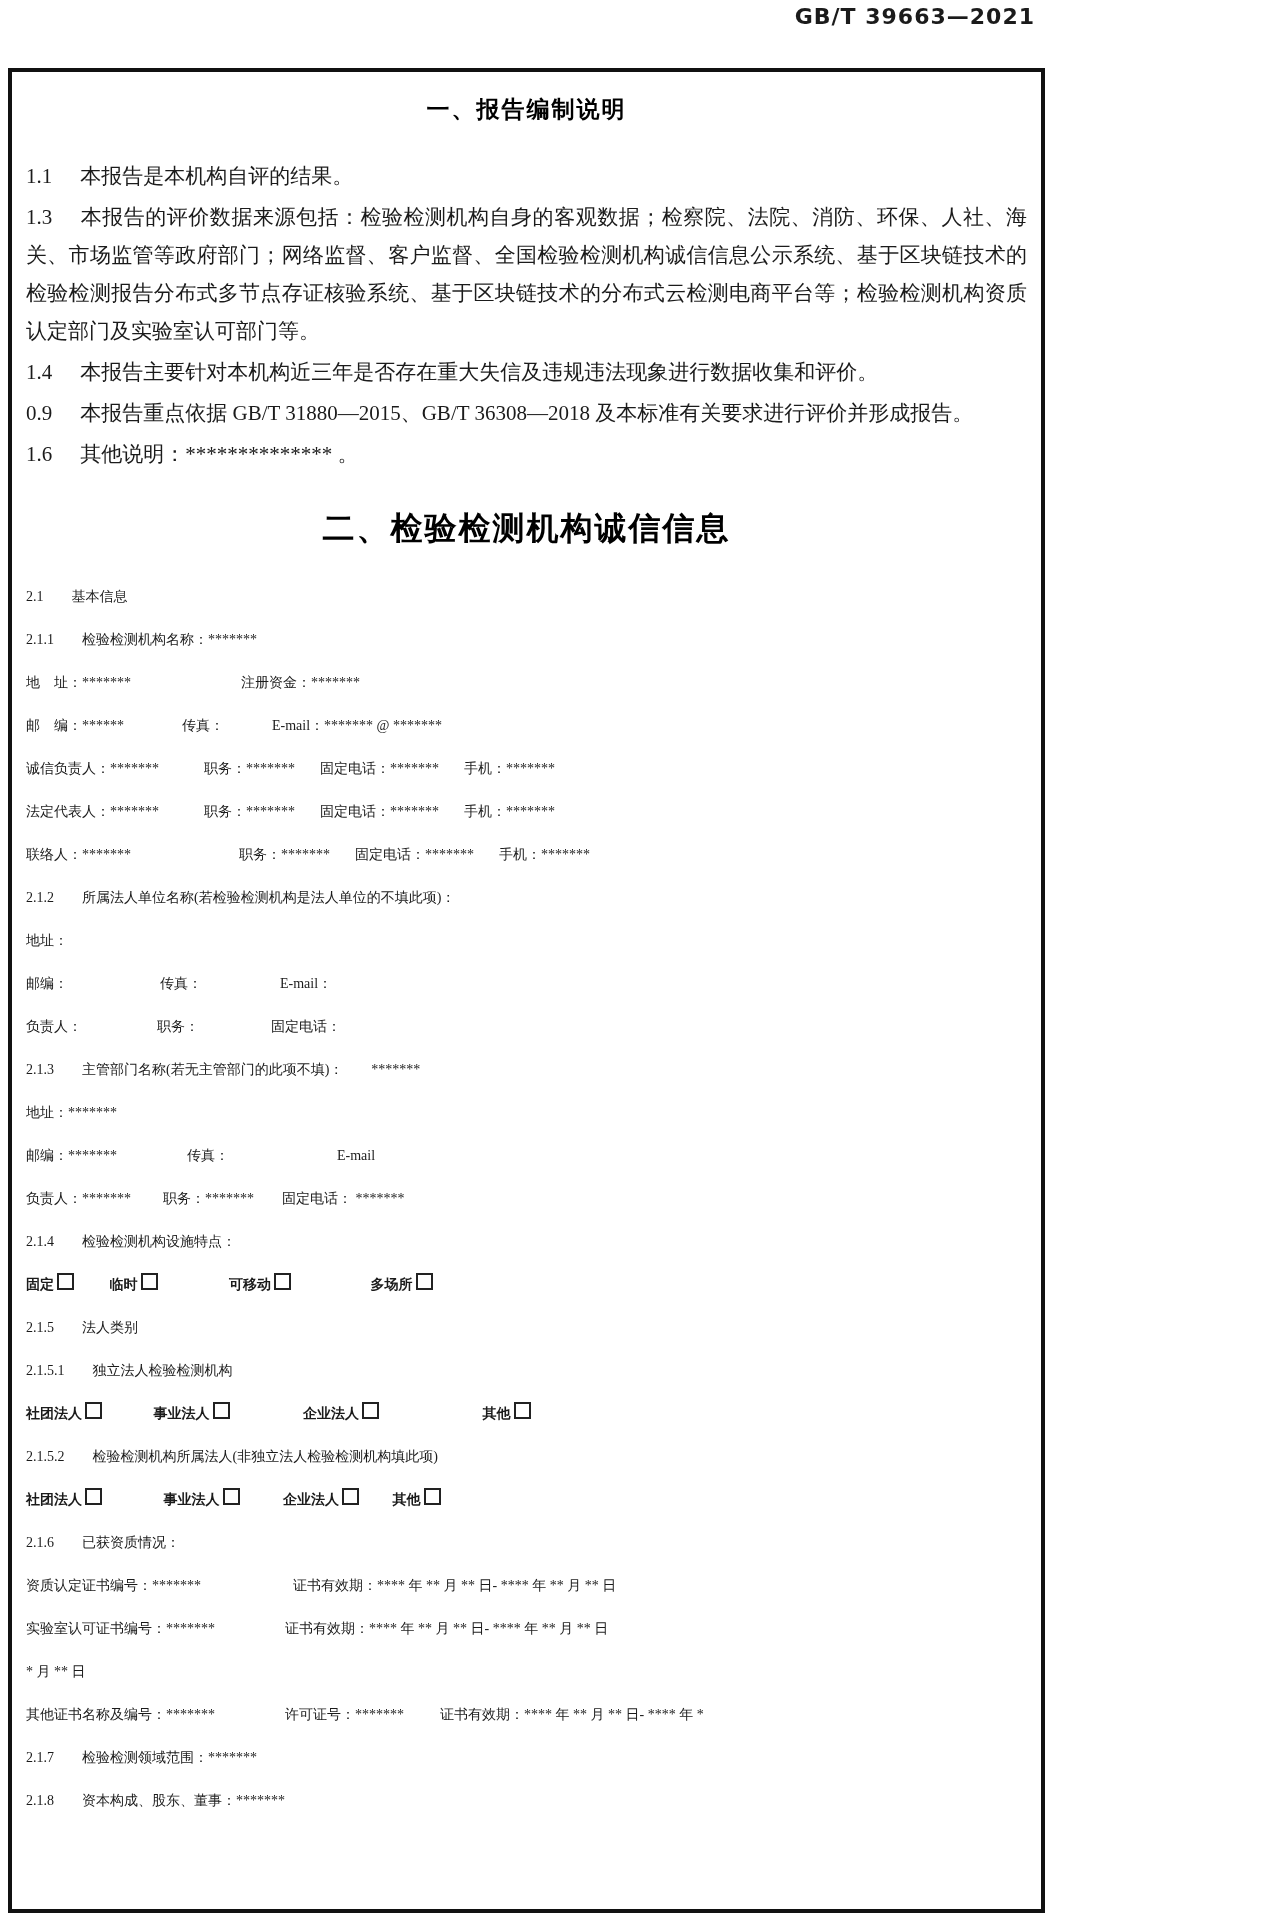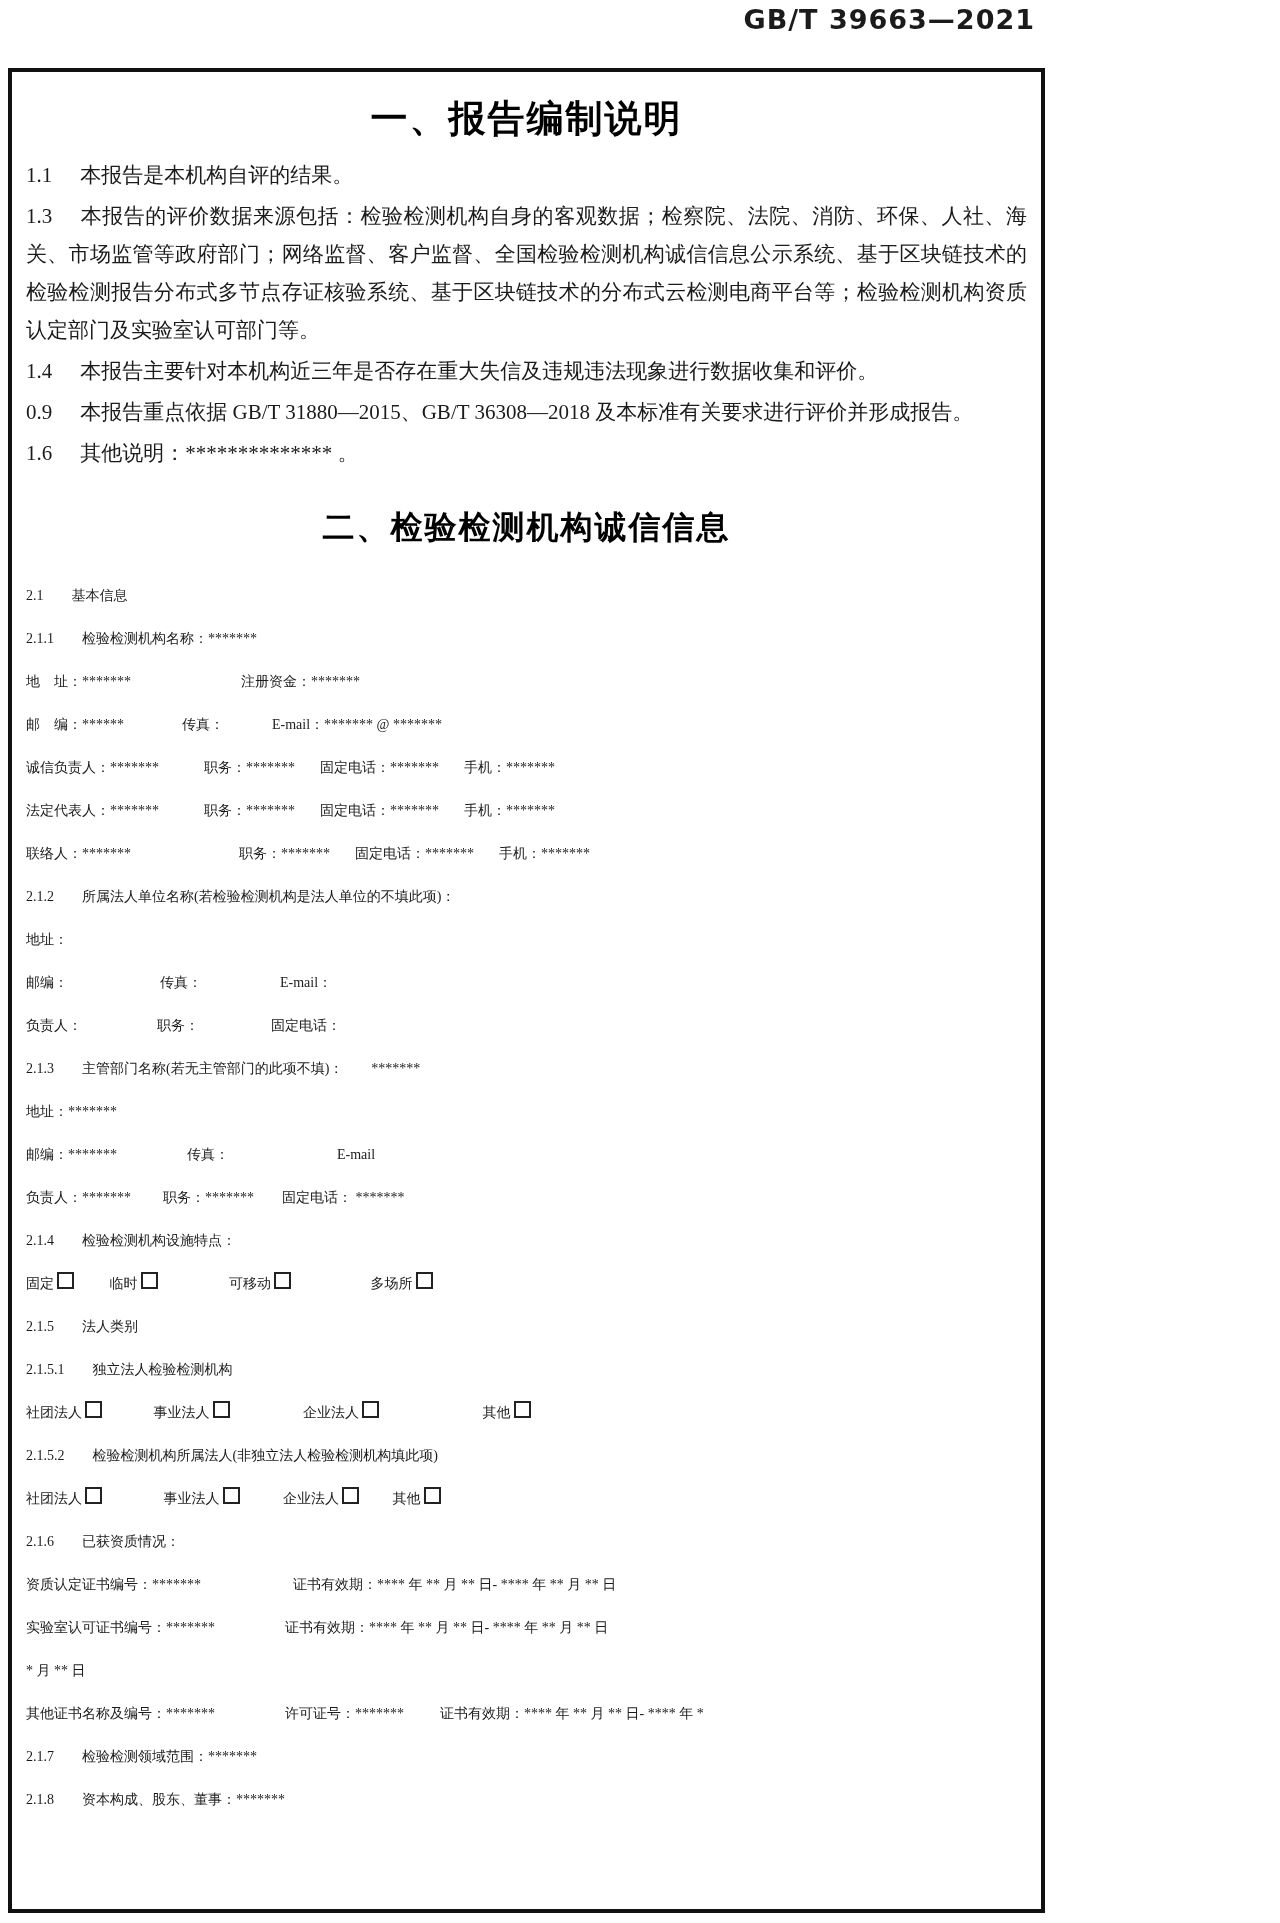--- a/index.html
+++ b/index.html
@@ -11,7 +11,7 @@
   .std-code{
     position:absolute;top:4px;right:245px;
     font-family:"DejaVu Sans","Liberation Sans",sans-serif;
-    font-weight:bold;font-size:27px;letter-spacing:1px;
+    font-weight:bold;font-size:22px;letter-spacing:1px;
   }
   .doc-box{
     position:absolute;left:8px;top:68px;width:1037px;height:1845px;

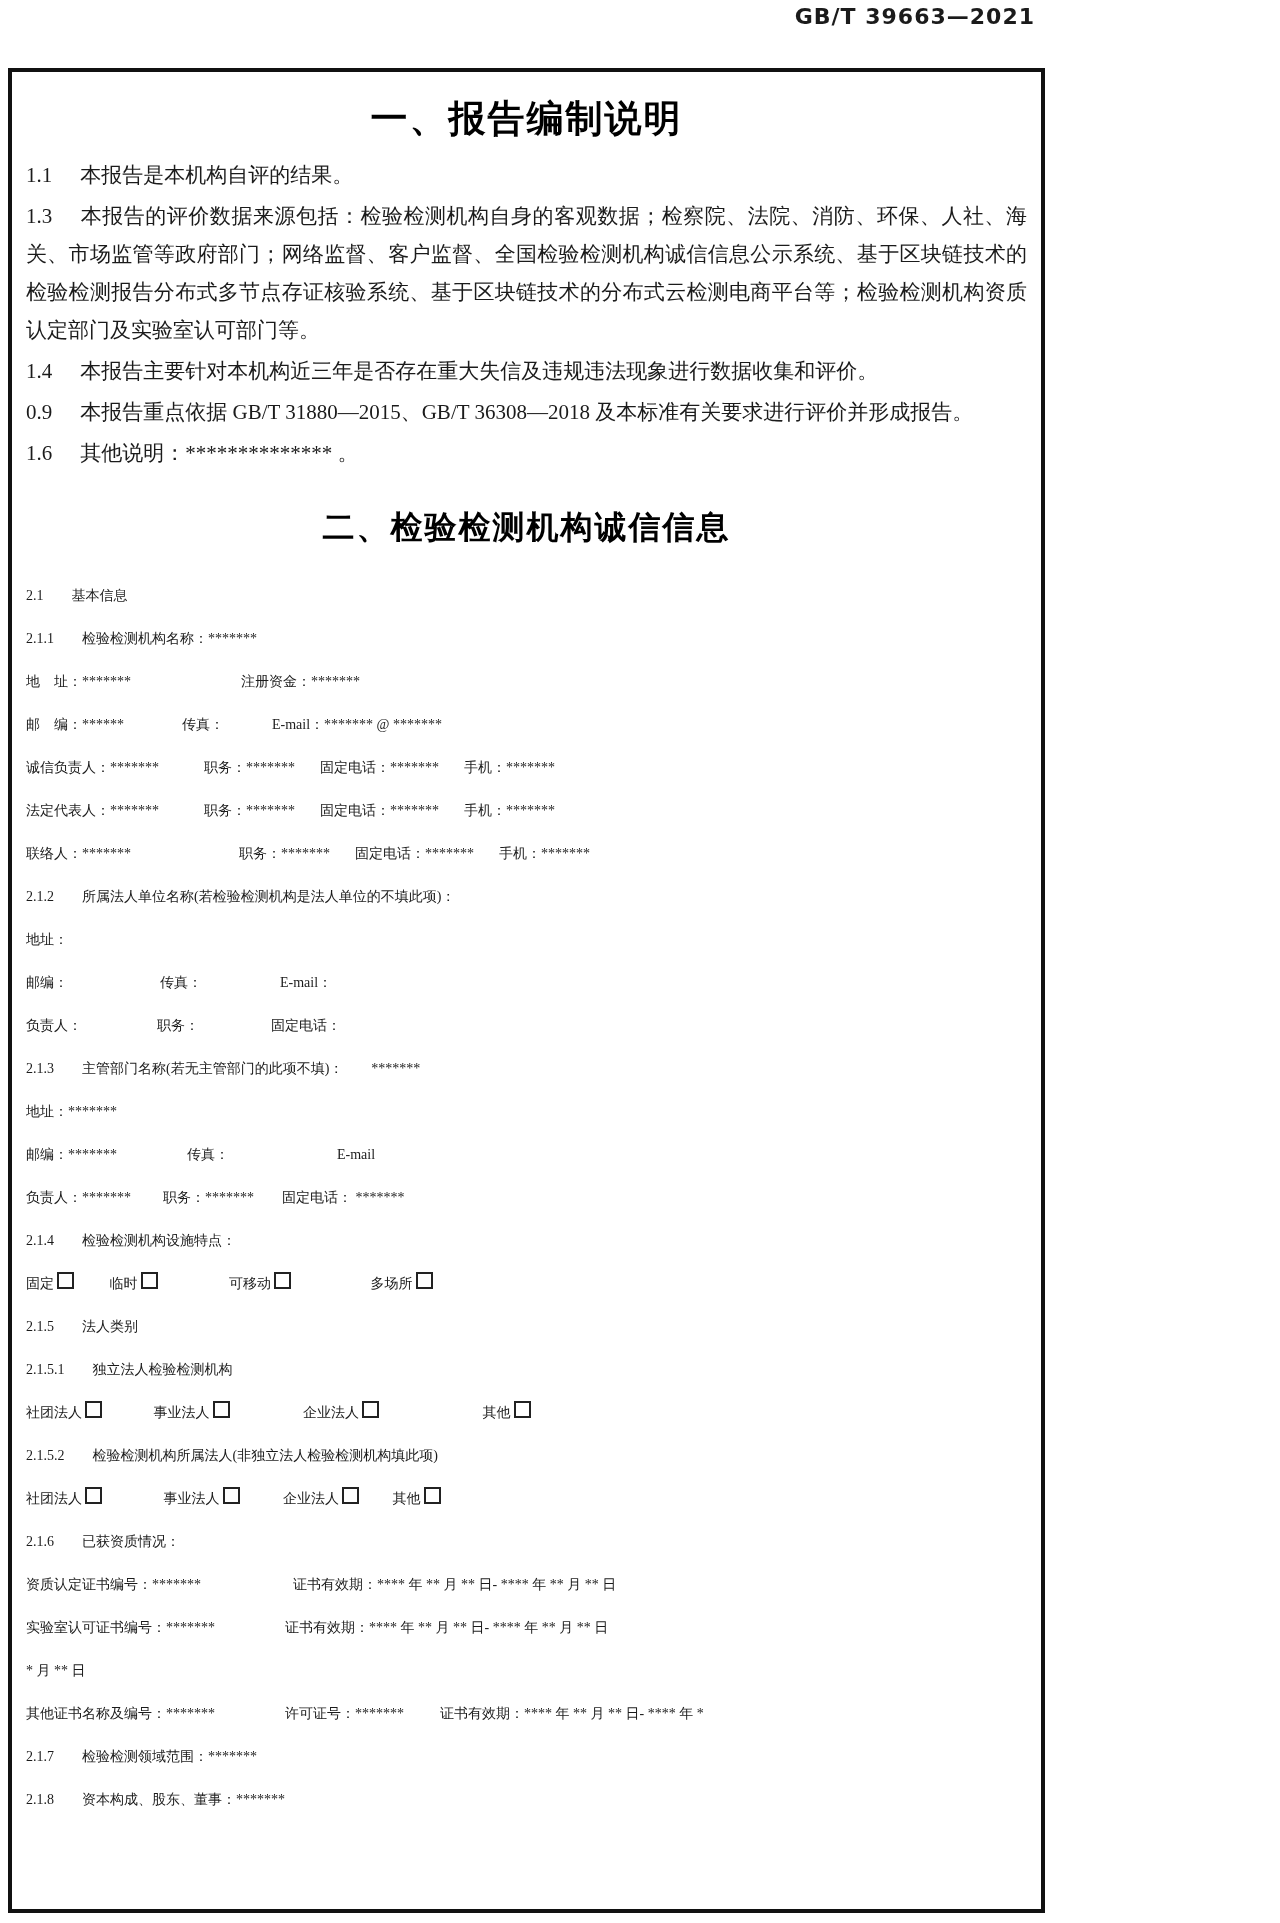--- a/index.html
+++ b/index.html
@@ -23,7 +23,7 @@
     font-family:"DejaVu Sans","Liberation Sans",sans-serif;
     font-weight:bold;color:#000;
   }
-  .sec-title.t1{font-size:37px;margin:22px 0 12px;letter-spacing:2px;}
+  .sec-title.t1{font-size:23px;margin:22px 0 32px;letter-spacing:2px;}
   .sec-title.t2{font-size:32px;margin:34px 0 24px;letter-spacing:2px;}
   .s1-item{
     font-size:21px;line-height:38px;margin:0 0 3px;

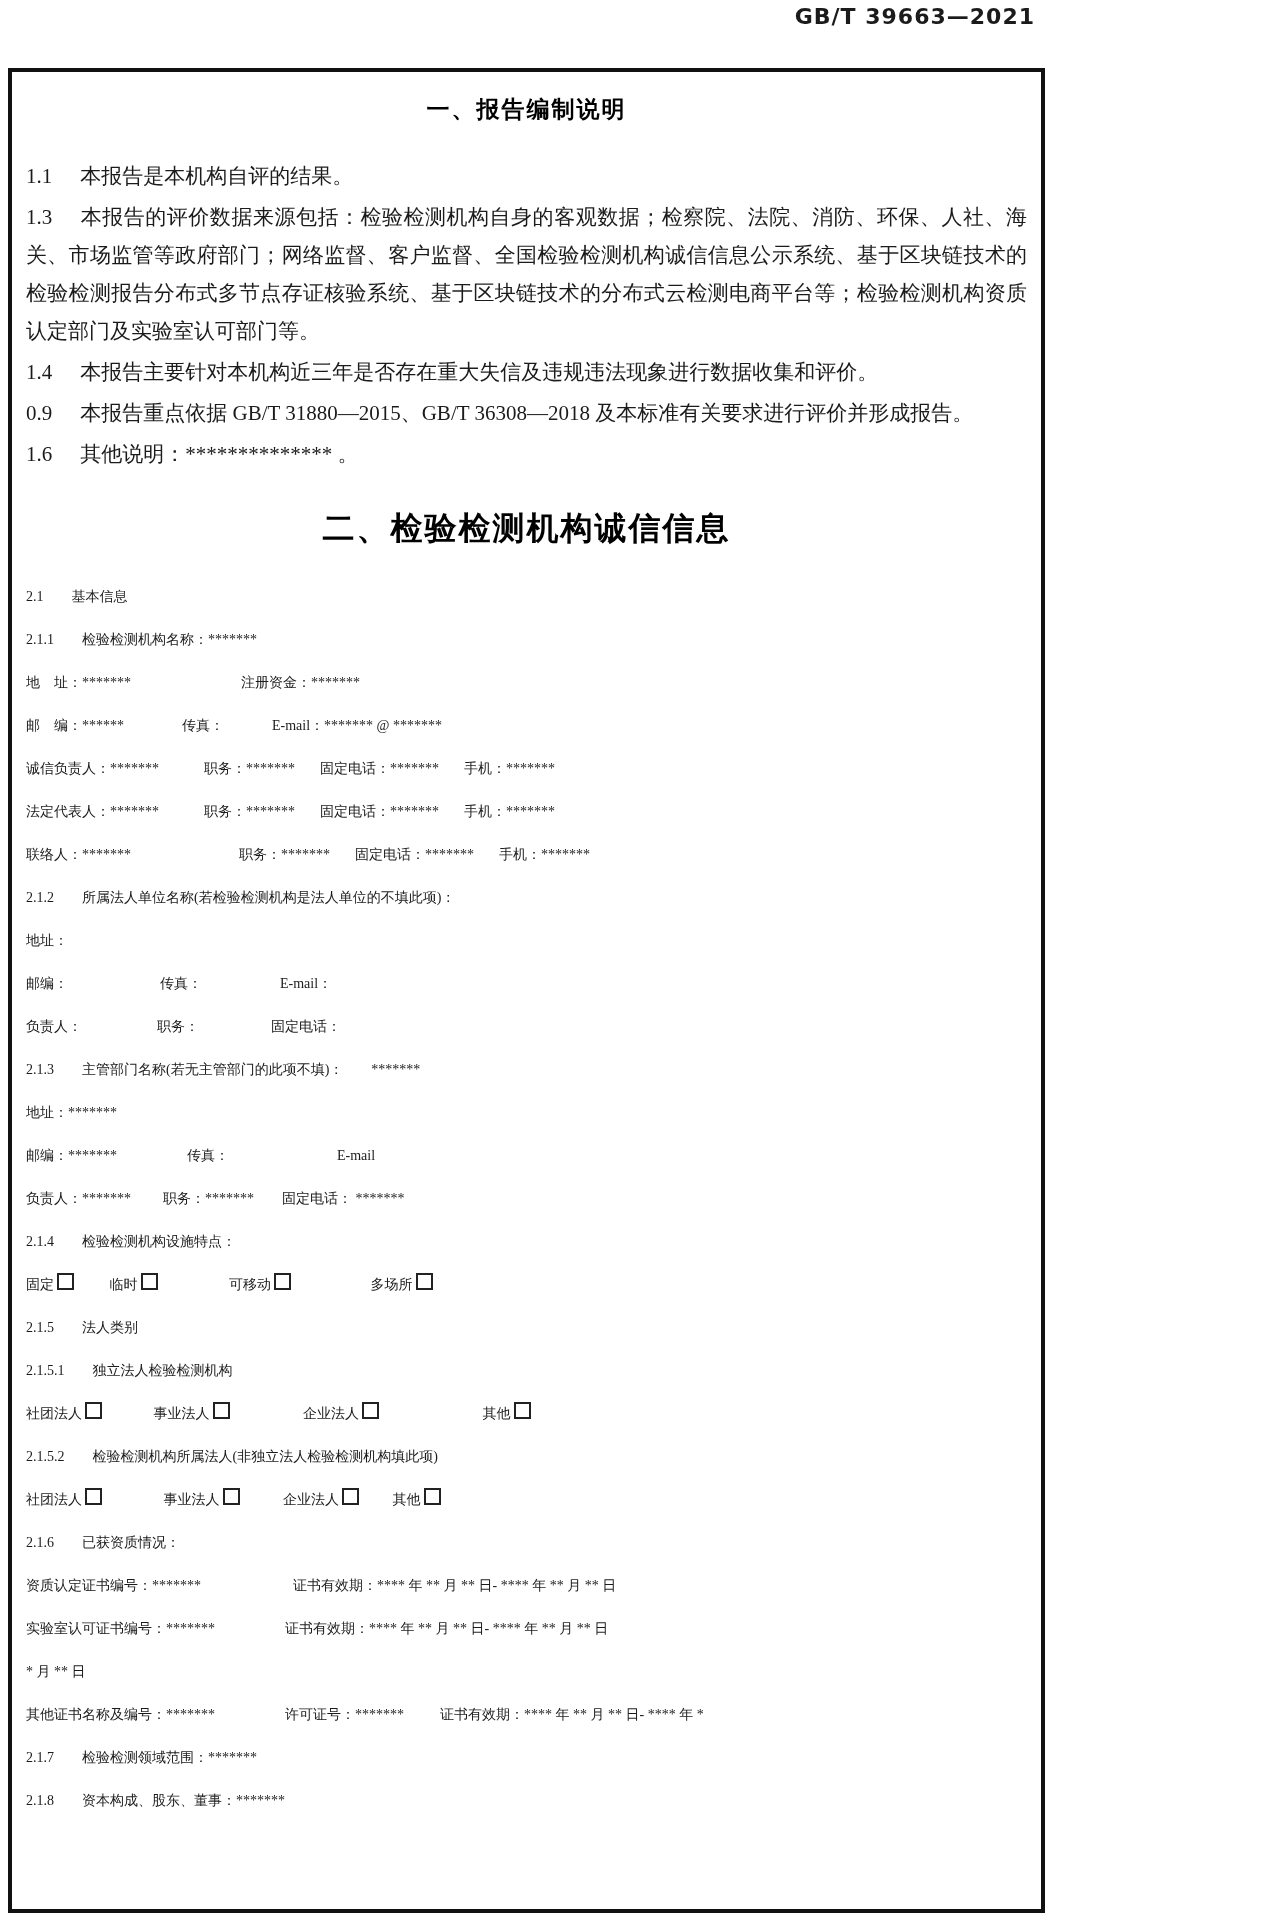--- a/index.html
+++ b/index.html
@@ -38,7 +38,7 @@
     border:2px solid #222;box-sizing:border-box;
     margin-left:3px;vertical-align:-1px;background:#fff;
   }
-  .opt{display:inline-block;}
+  .opt{display:inline-block;font-weight:bold;}
 </style>
 </head>
 <body>

